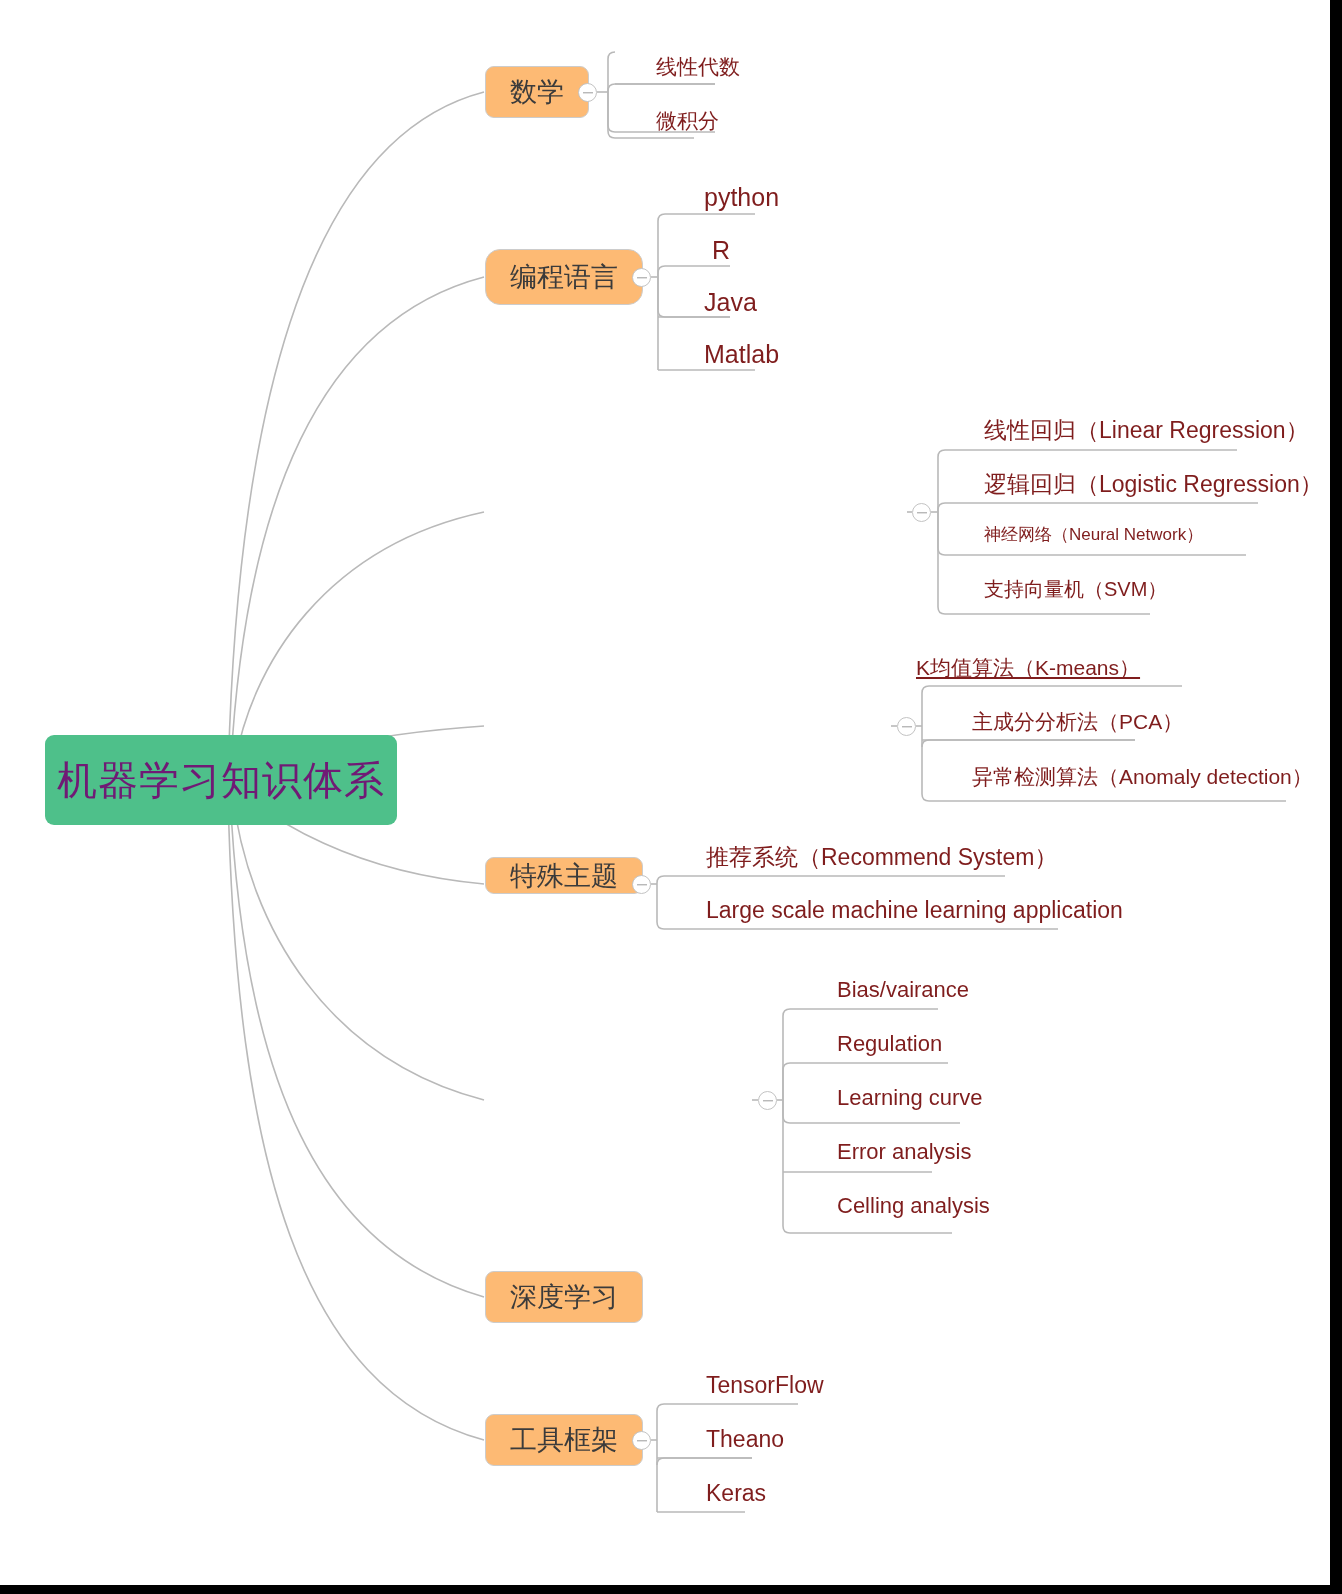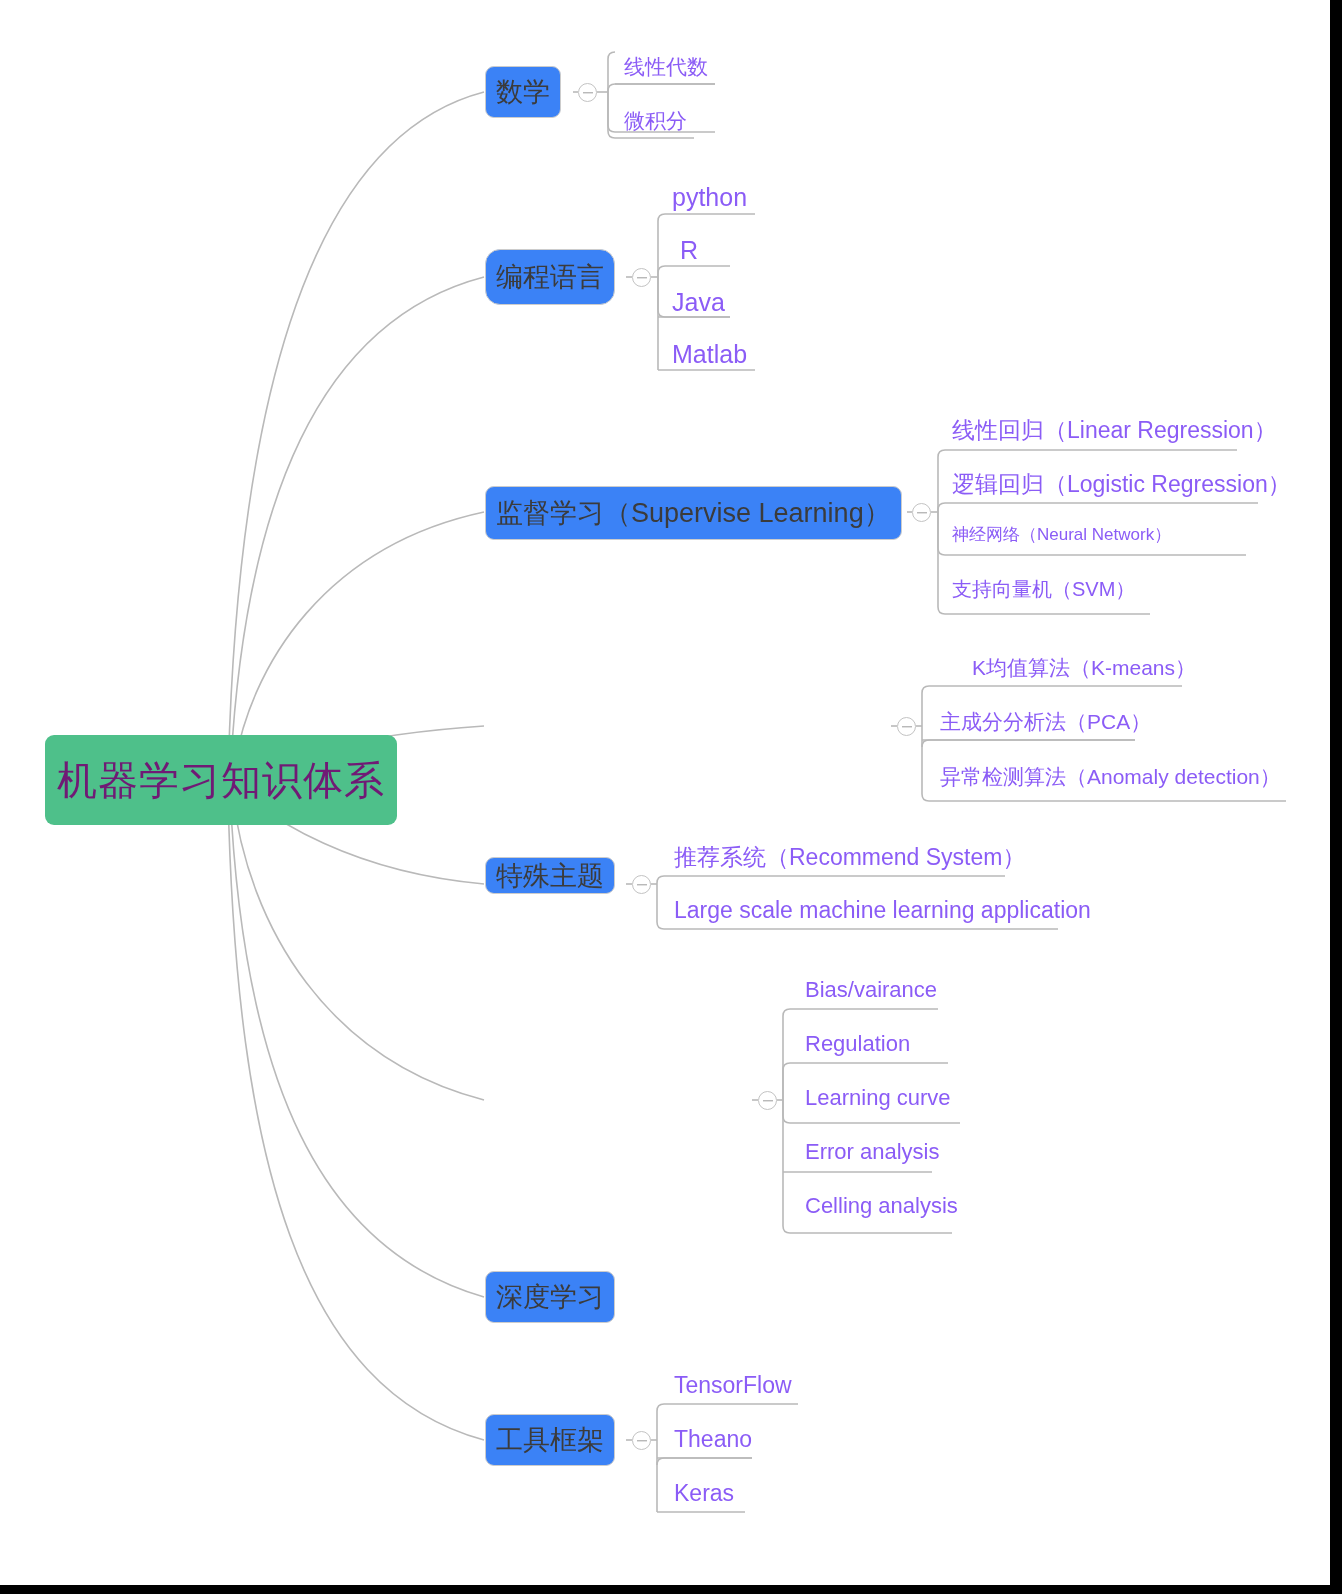--- a/index.html
+++ b/index.html
@@ -53,8 +53,9 @@
   .leaf-node{
     position:absolute;
     white-space:nowrap;
-    color:#8b5cf6;
+    color:#7f1d1d;
     line-height:1;
+    margin-left:32px;
   }
 
   

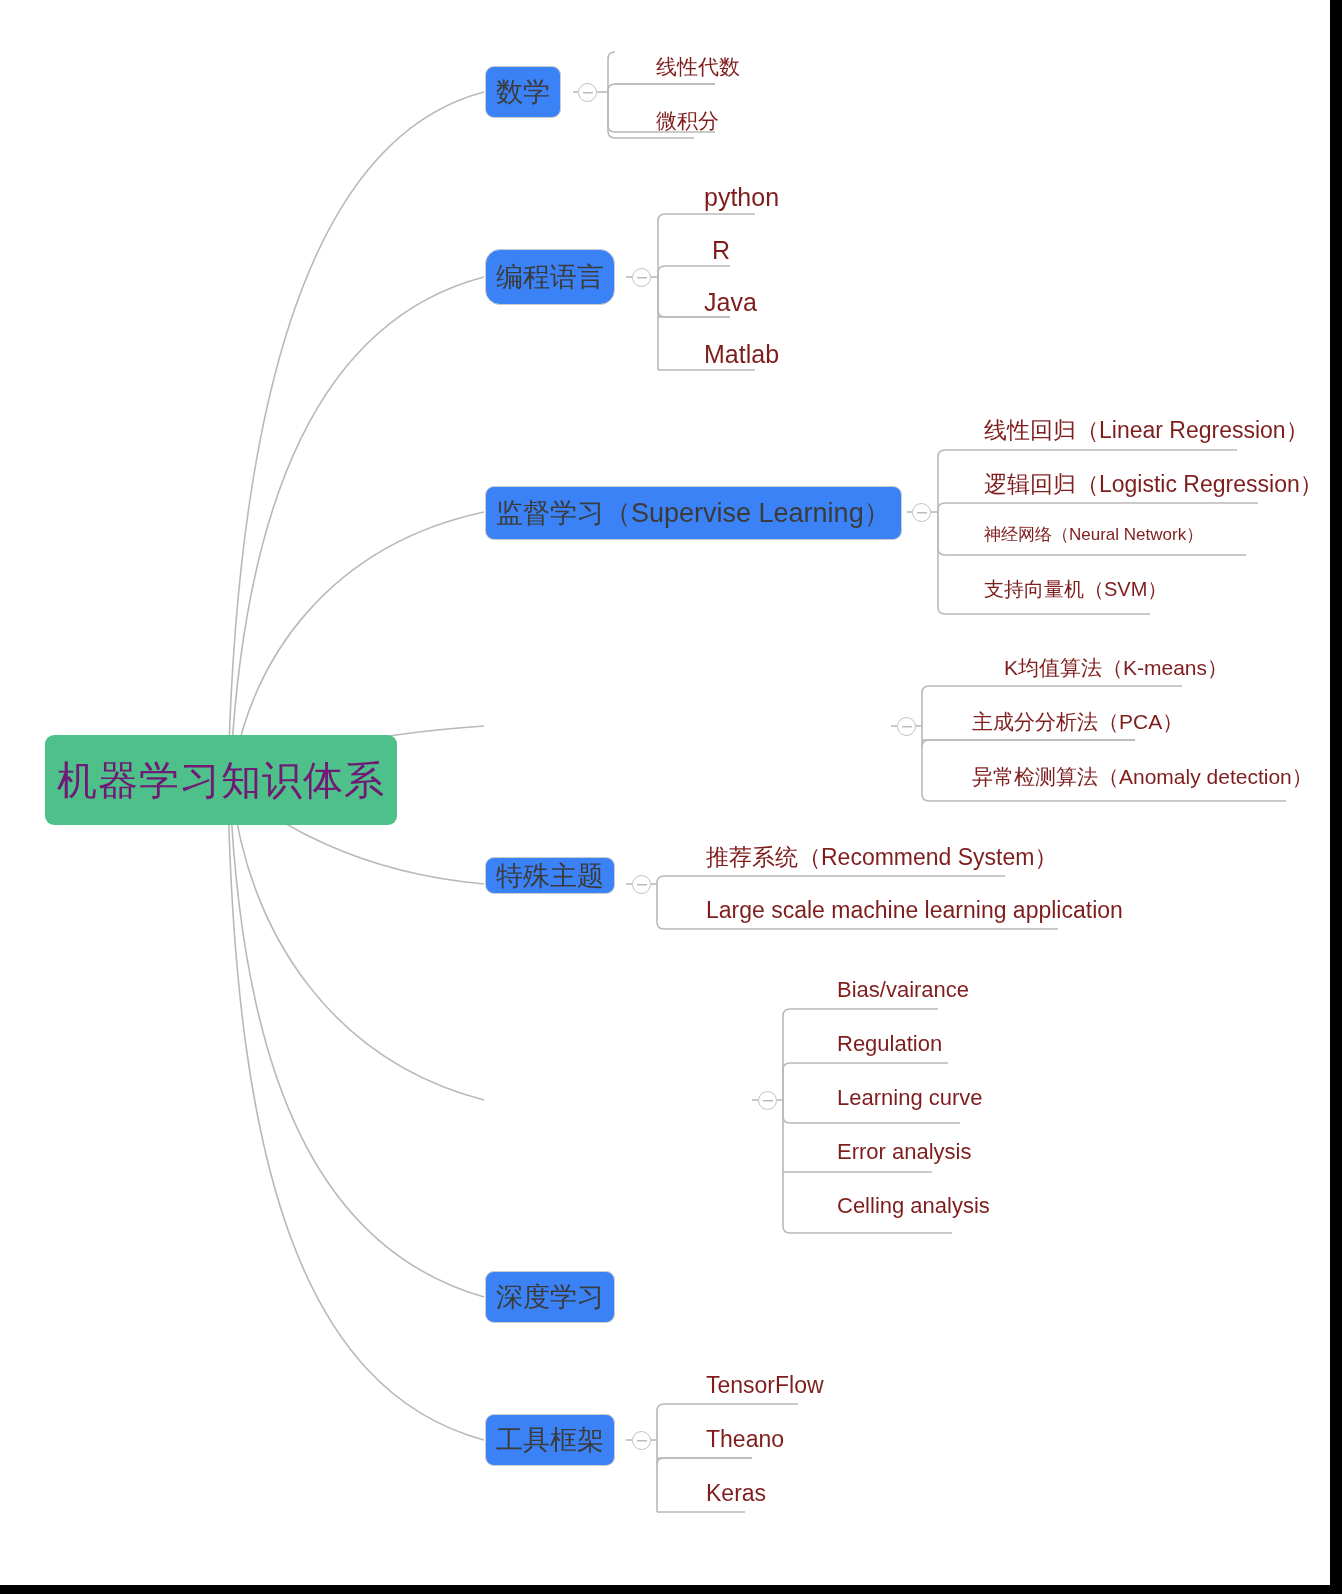--- a/index.html
+++ b/index.html
@@ -40,8 +40,8 @@
     box-sizing:border-box;
     border:1.4px solid #cccccc;
     border-radius:9px;
-    background:#3b82f6;
-    padding:0 10px;
+    background:#fdba74;
+    padding:0 24px;
     white-space:nowrap;
     color:#3b3b3b;
   }

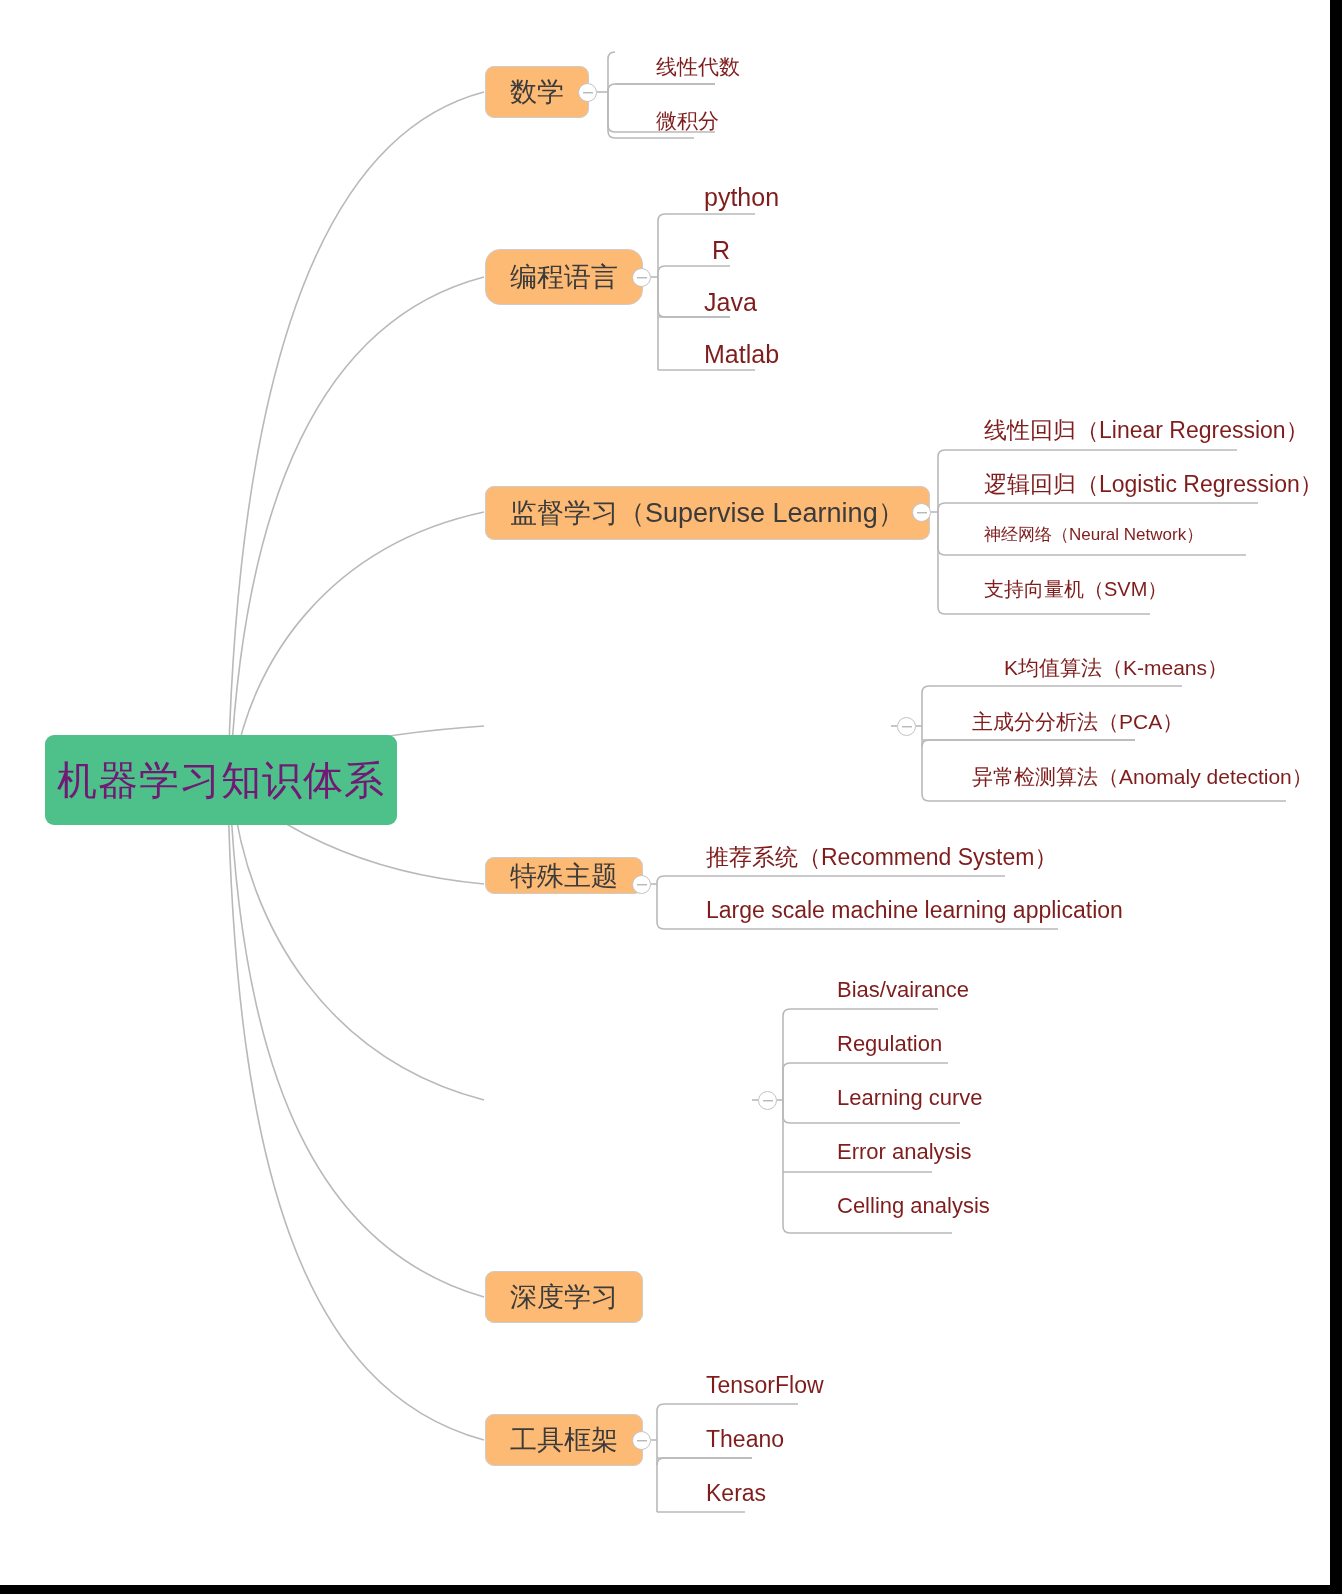--- a/index.html
+++ b/index.html
@@ -168,9 +168,6 @@
     <span>Matlab</span>
   </div>
 
-  <div class="branch-node" style="left:485px;top:486px;height:54px;">
-    <span class="en">监督学习（Supervise Learning）</span>
-  </div>
   <div class="toggle" style="left:912px;top:503px;"></div>
   <div class="leaf-node" style="left:952px;top:419px;font-size:23px;">
     <span>线性回归（Linear Regression）</span>

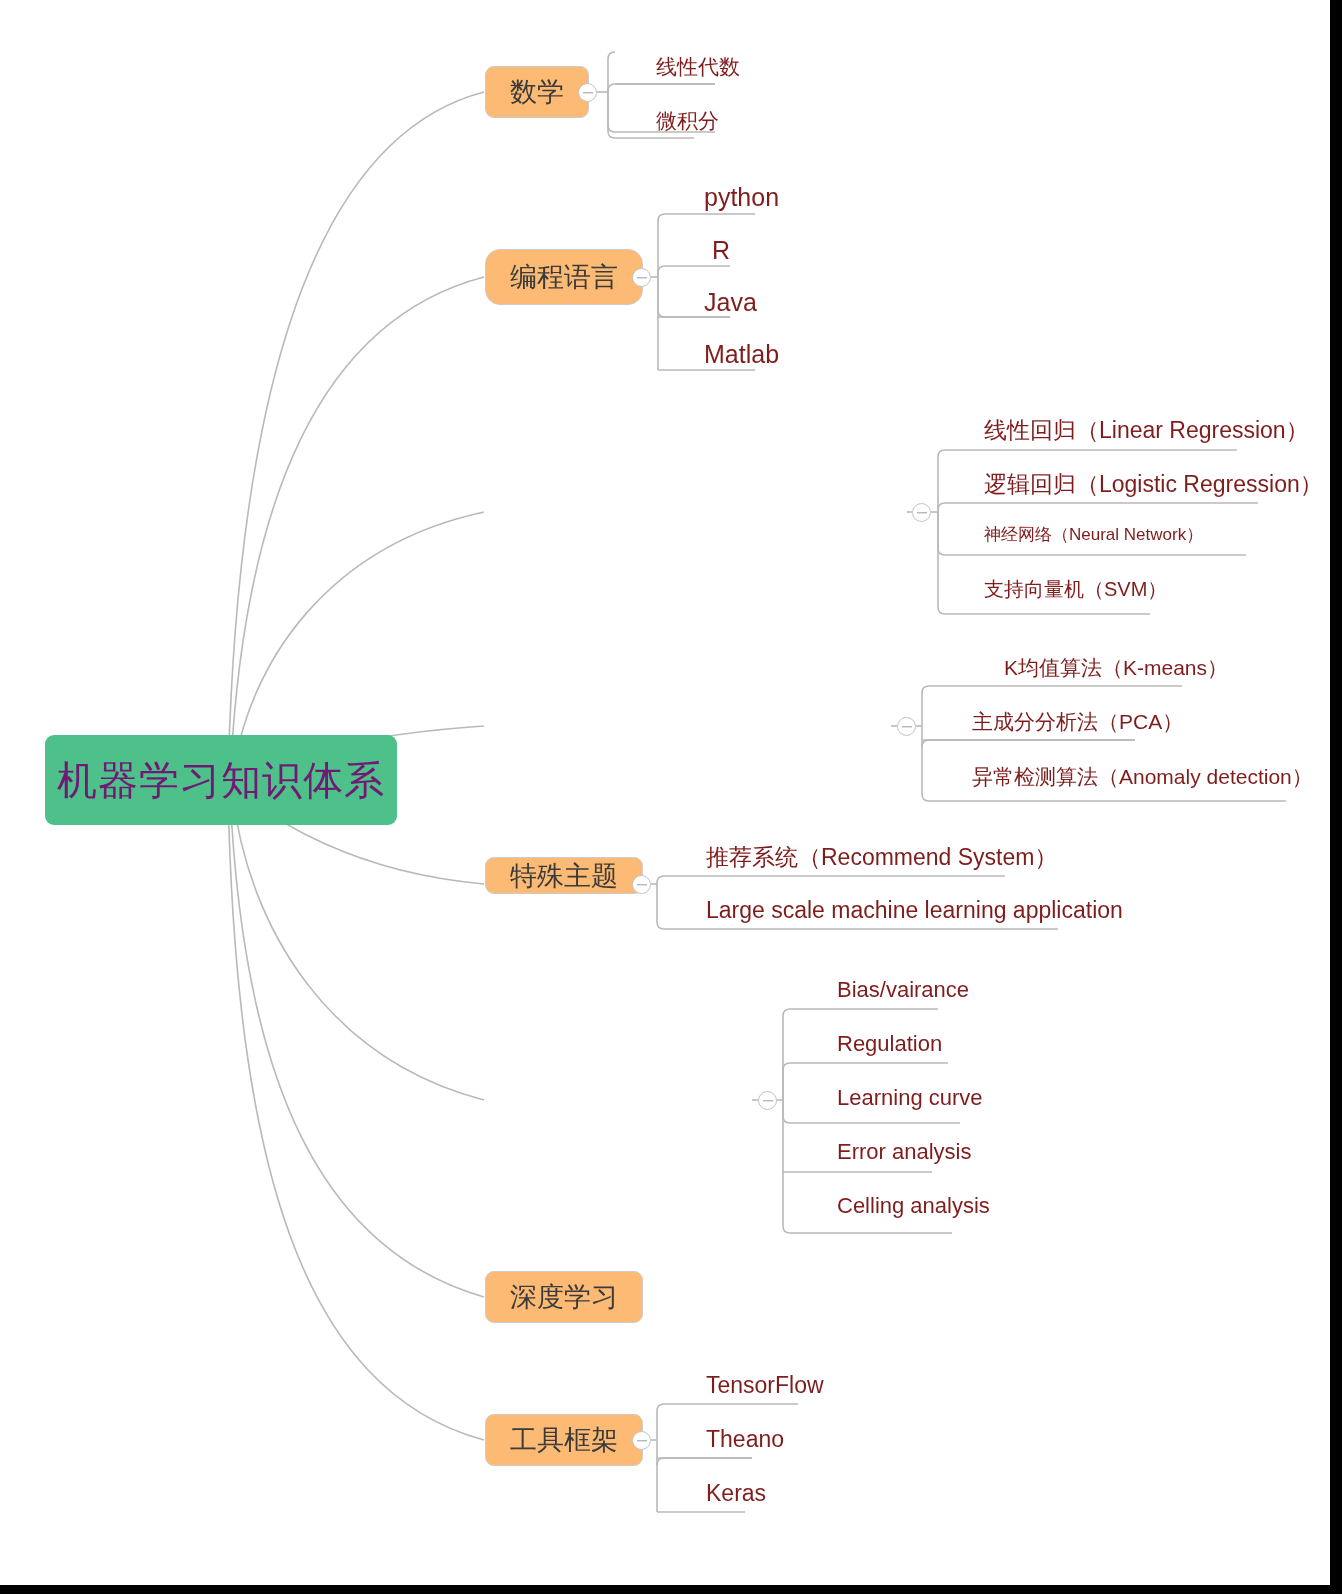--- a/index.html
+++ b/index.html
@@ -183,7 +183,7 @@
   </div>
 
   <div class="toggle" style="left:897px;top:717px;"></div>
-  <div class="leaf-node" style="left:972px;top:657px;font-size:21px;">
+  <div class="leaf-node" style="left:884px;top:657px;font-size:21px;text-decoration:underline;">
     <span>K均值算法（K-means）</span>
   </div>
   <div class="leaf-node" style="left:940px;top:711px;font-size:21px;">

